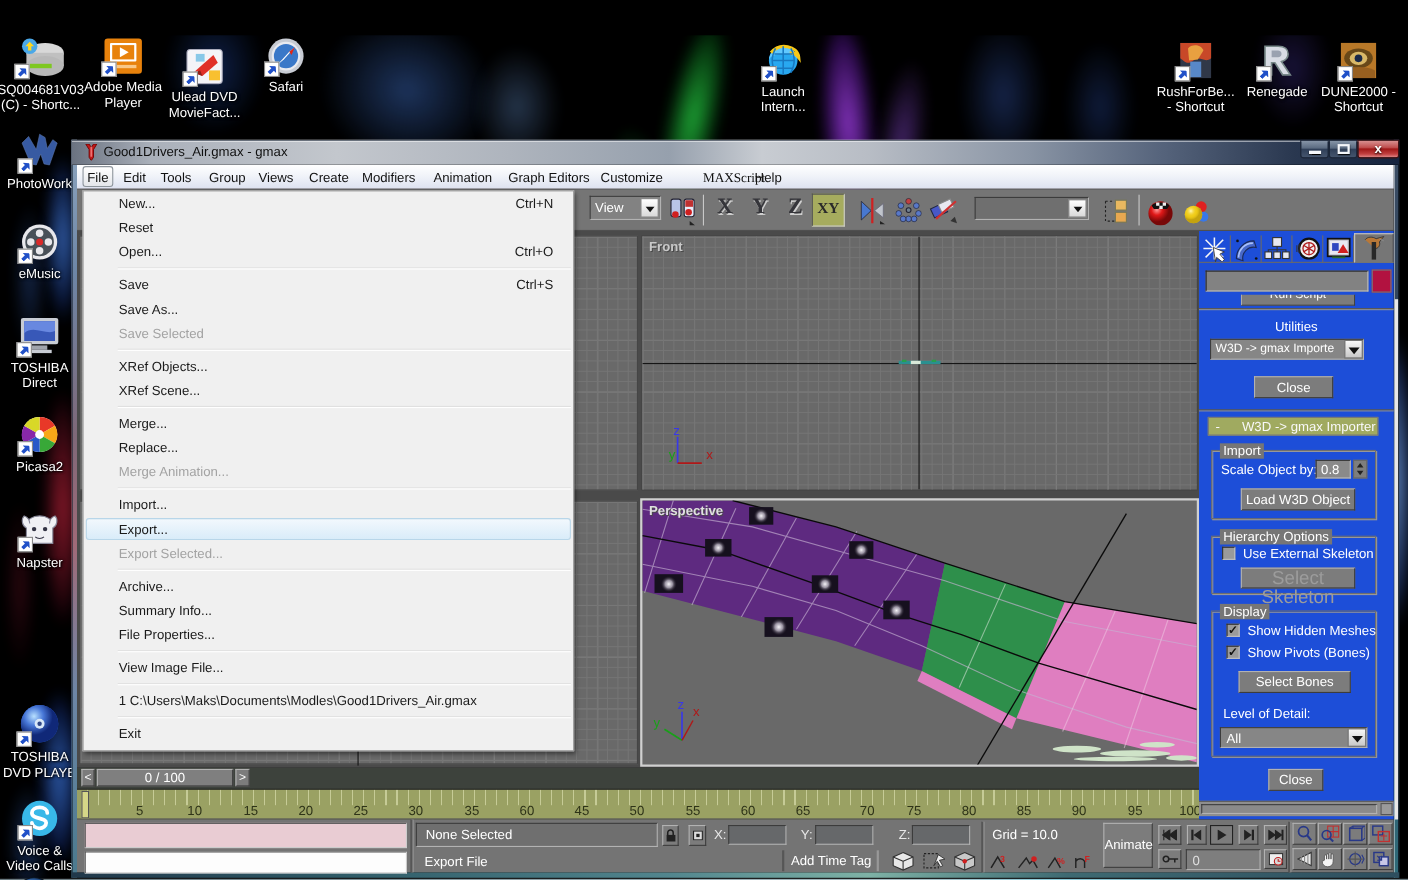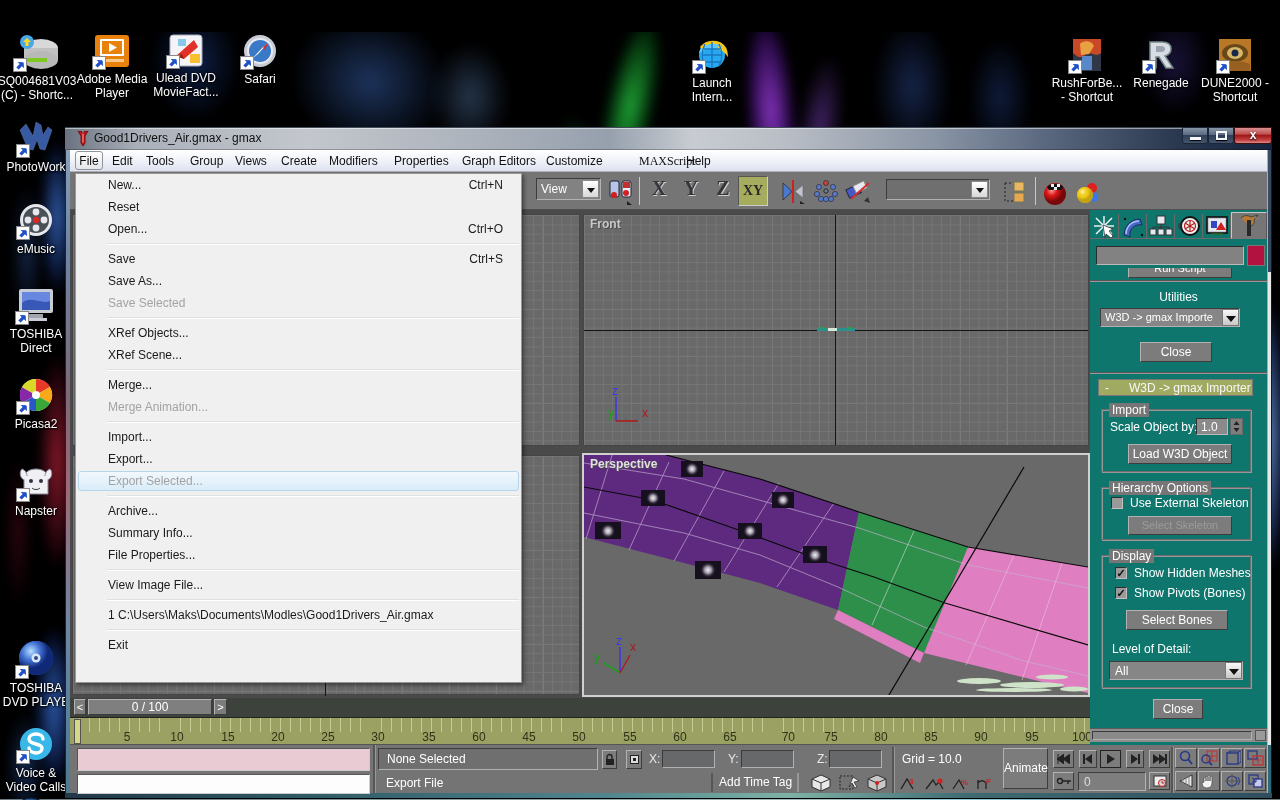--- a/index.html
+++ b/index.html
@@ -83,7 +83,7 @@
       </span>
       Adobe Media<br>Player
     </div>
-    <div class="dicon" style="left:143px;top:2px;">
+    <div class="dicon" style="left:143px;top:12px;">
       <span class="ic" style="width:36px;height:33px;">
         <svg width="36" height="33">
             <rect x="2" y="1" width="32" height="31" rx="3" fill="#f4f4f8" stroke="#aab"></rect>

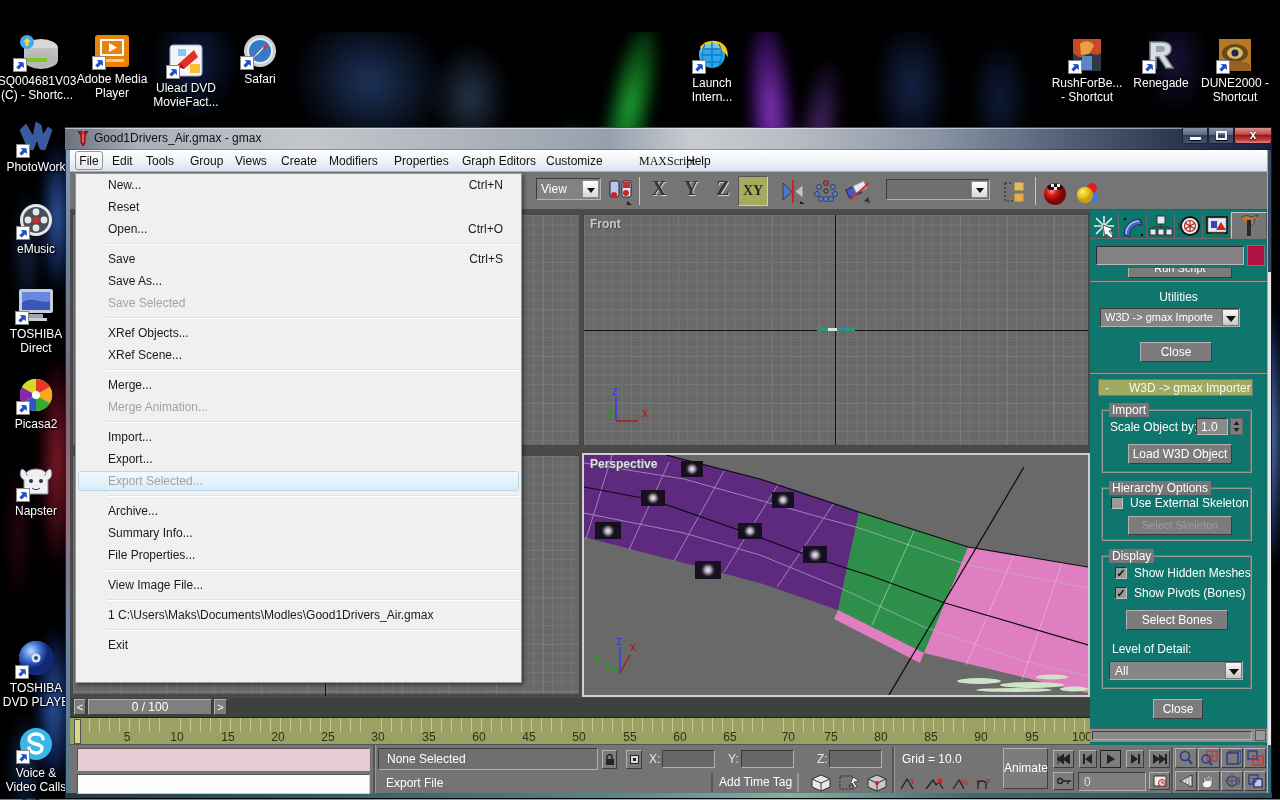--- a/index.html
+++ b/index.html
@@ -285,7 +285,7 @@
       <span class="abs" style="left:165px;top:4px;">Views</span>
       <span class="abs" style="left:211px;top:4px;">Create</span>
       <span class="abs" style="left:259px;top:4px;">Modifiers</span>
-      <span class="abs" style="left:324px;top:4px;">Properties</span>
+      <span class="abs" style="left:324px;top:4px;">Animation</span>
       <span class="abs" style="left:392px;top:4px;">Graph Editors</span>
       <span class="abs" style="left:476px;top:4px;">Customize</span>
       <span class="abs" style="left:569px;top:4px;font-family:Liberation Serif, serif;">MAXScript</span>

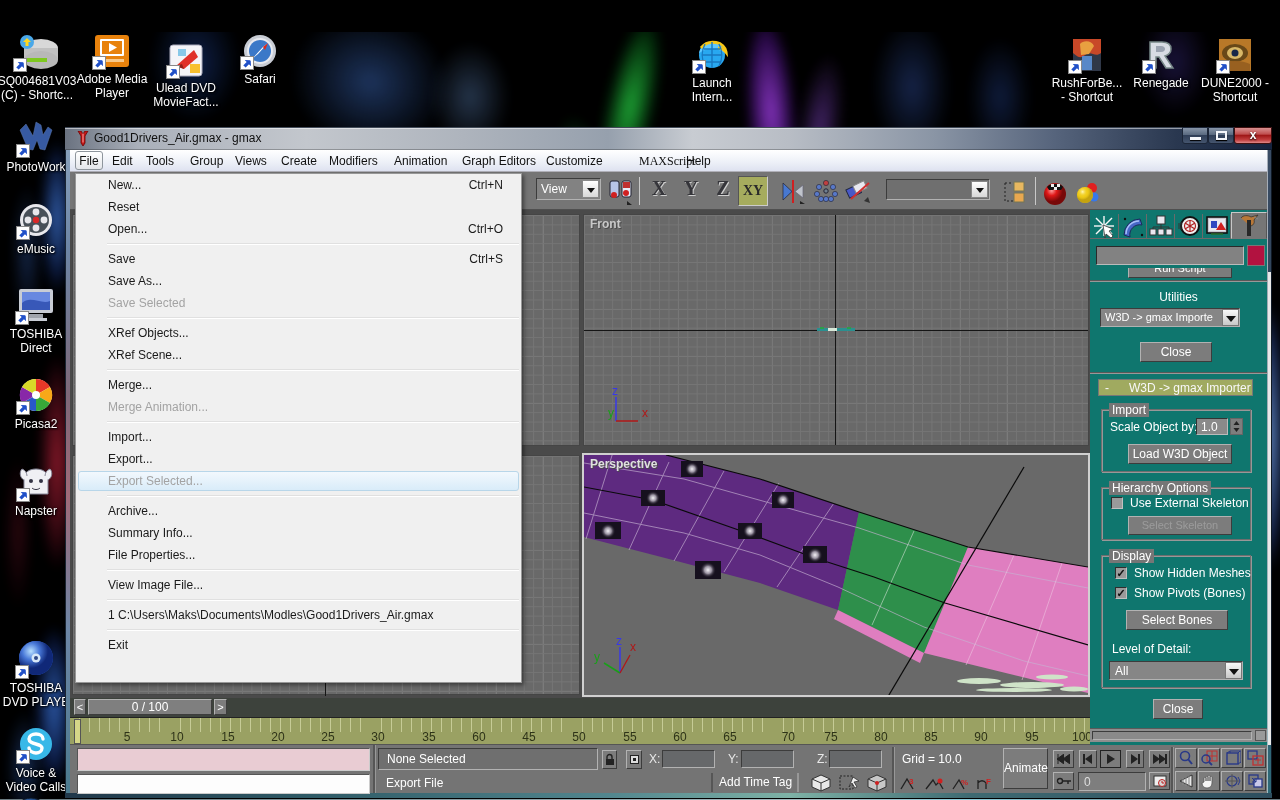--- a/index.html
+++ b/index.html
@@ -488,7 +488,7 @@
           </svg>
       </div>
     </div>
-    <div id="panel" class="abs" style="left:1025px;top:83px;width:177px;height:535px;background:#0f766e;font-size:11px;color:#fff;">
+    <div id="panel" class="abs" style="left:1025px;top:83px;width:177px;height:535px;background:#1d4ed8;font-size:11px;color:#fff;">
 
       <div class="abs" style="left:0;top:4px;width:177px;height:25px;border-bottom:1px solid #6a6a6a;">
         <svg class="abs" style="left:3px;top:1px;" width="24" height="23">

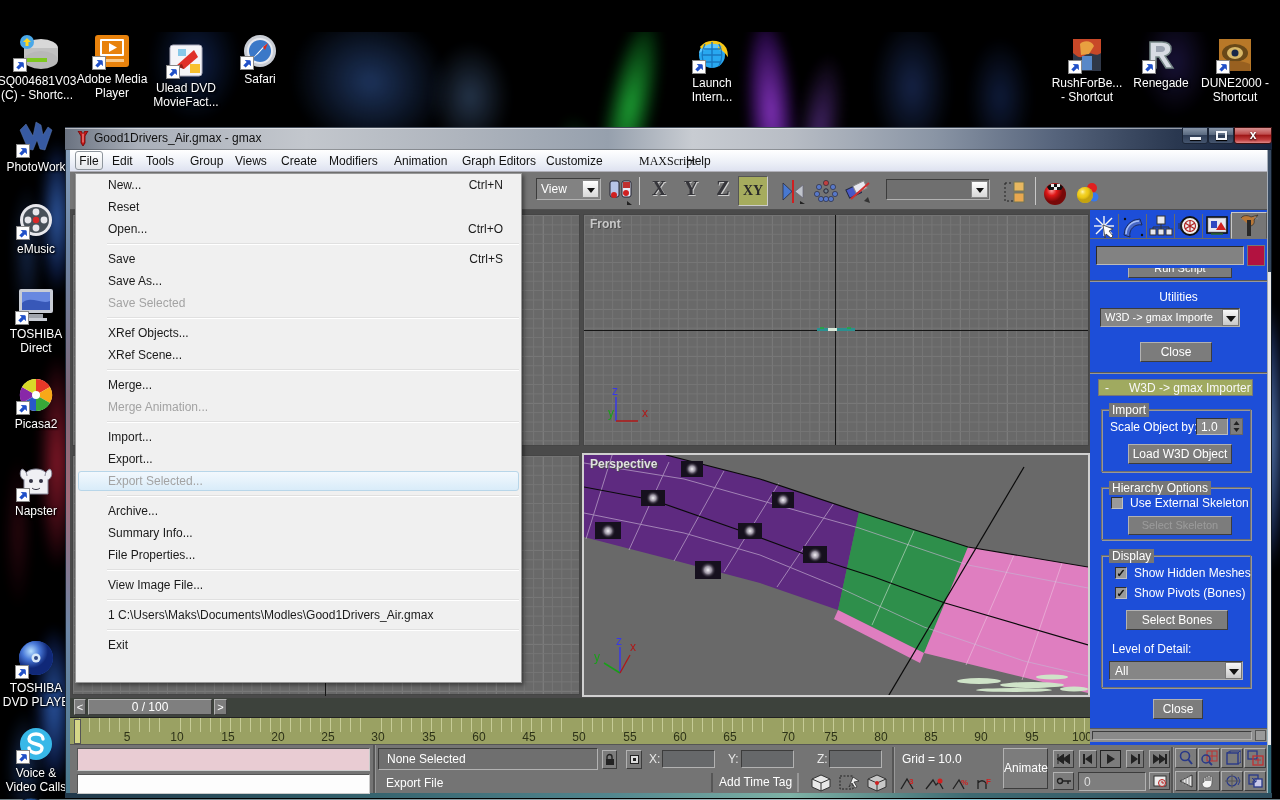--- a/index.html
+++ b/index.html
@@ -781,6 +781,7 @@
     <div class="mi">XRef Scene...</div>
     <div class="sep"></div>
     <div class="mi">Merge...</div>
+    <div class="mi">Replace...</div>
     <div class="mi dis">Merge Animation...</div>
     <div class="sep"></div>
     <div class="mi">Import...</div>

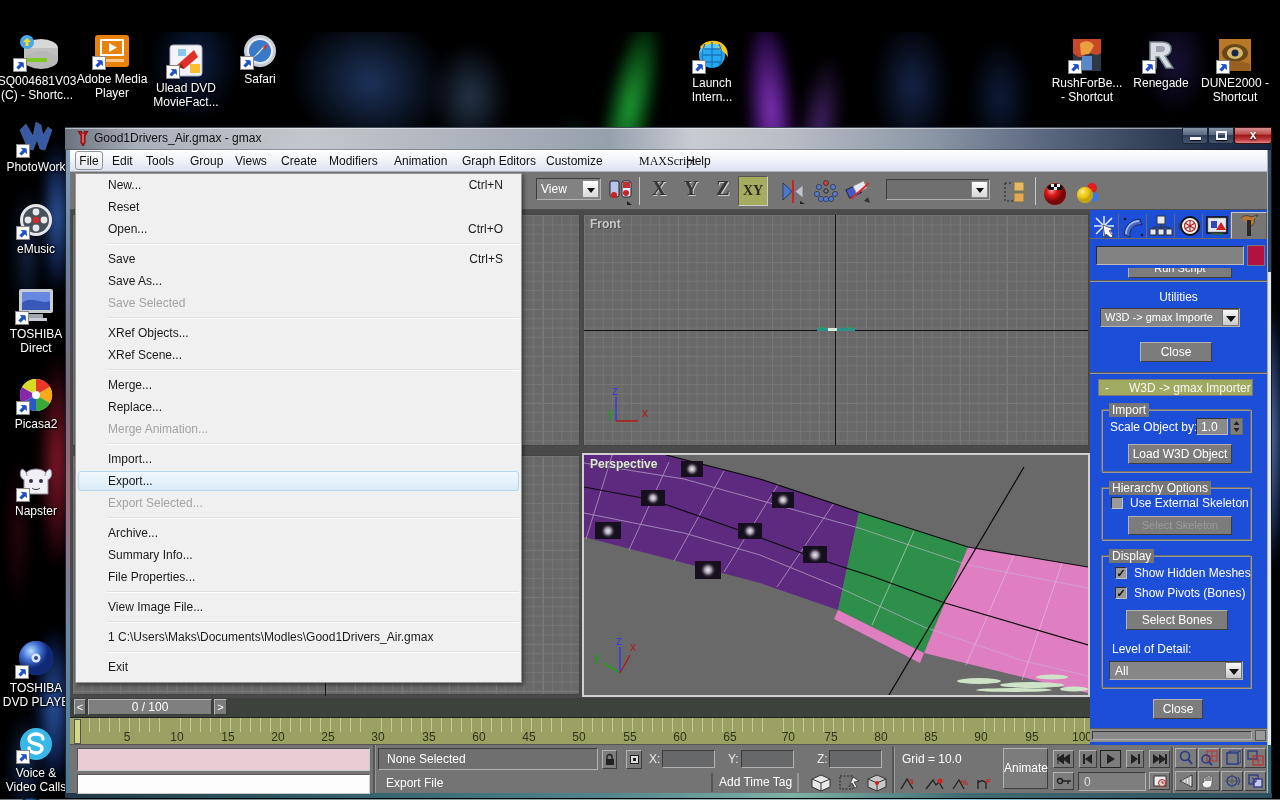--- a/index.html
+++ b/index.html
@@ -567,7 +567,7 @@
       <div class="abs" style="left:11px;top:199px;width:150px;height:63px;border:1px solid #6e6e6e;box-shadow:inset 1px 1px 0 #989898, 1px 1px 0 #989898;"></div>
       <span class="abs" style="left:19px;top:193px;background:#767676;padding:0 3px;font-size:12px;">Import</span>
       <span class="abs" style="left:20px;top:210px;font-size:12px;">Scale Object by:</span>
-      <div class="abs" style="left:106px;top:208px;width:32px;height:17px;background:#8a8a8a;border:1px solid;border-color:#333 #bbb #bbb #333;color:#fff;font-size:12px;padding:1px 0 0 4px;">1.0</div>
+      <div class="abs" style="left:106px;top:208px;width:32px;height:17px;background:#8a8a8a;border:1px solid;border-color:#333 #bbb #bbb #333;color:#fff;font-size:12px;padding:1px 0 0 4px;">0.8</div>
       <div class="abs" style="left:140px;top:208px;width:13px;height:17px;background:#7e7e7e;border:1px solid #666;"><svg width="11" height="15">
             <path d="M5.5 2l3 4h-6z" fill="#222"></path>
             <path d="M5.5 13l-3-4h6z" fill="#222"></path>

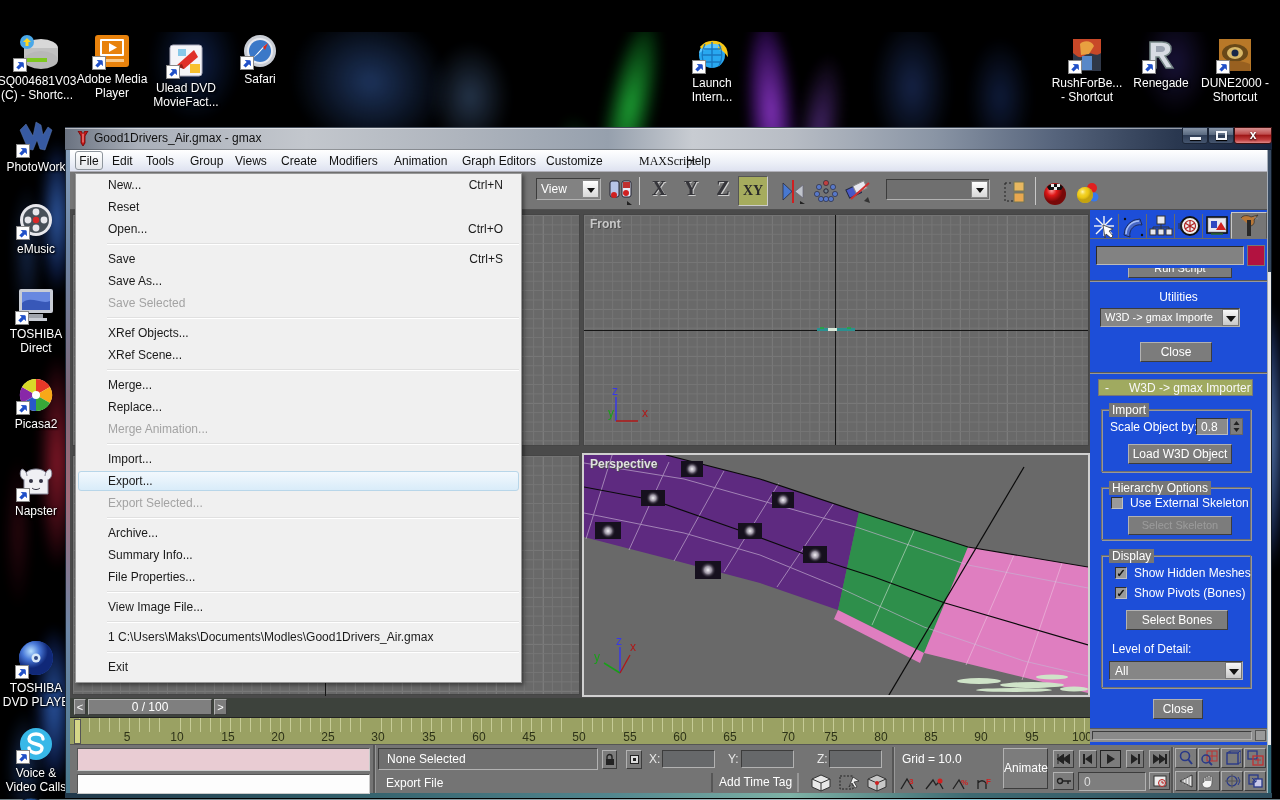--- a/index.html
+++ b/index.html
@@ -578,7 +578,7 @@
       <span class="abs" style="left:19px;top:271px;background:#767676;padding:0 3px;font-size:12px;">Hierarchy Options</span>
       <div class="abs" style="left:21px;top:287px;width:12px;height:12px;background:#9a9a9a;border:1px solid;border-color:#2e2e2e #c0c0c0 #c0c0c0 #2e2e2e;"></div>
       <span class="abs" style="left:40px;top:286px;font-size:12px;">Use External Skeleton</span>
-      <div class="btn3d abs" style="left:38px;top:306px;width:104px;height:19px;font-size:11px;line-height:17px;color:#9c9c9c;">Select Skeleton</div>
+      <div class="btn3d abs" style="left:38px;top:306px;width:104px;height:19px;font-size:17px;line-height:17px;color:#9c9c9c;">Select Skeleton</div>
 
       <div class="abs" style="left:11px;top:345px;width:150px;height:133px;border:1px solid #6e6e6e;box-shadow:inset 1px 1px 0 #989898, 1px 1px 0 #989898;"></div>
       <span class="abs" style="left:19px;top:339px;background:#767676;padding:0 3px;font-size:12px;">Display</span>

